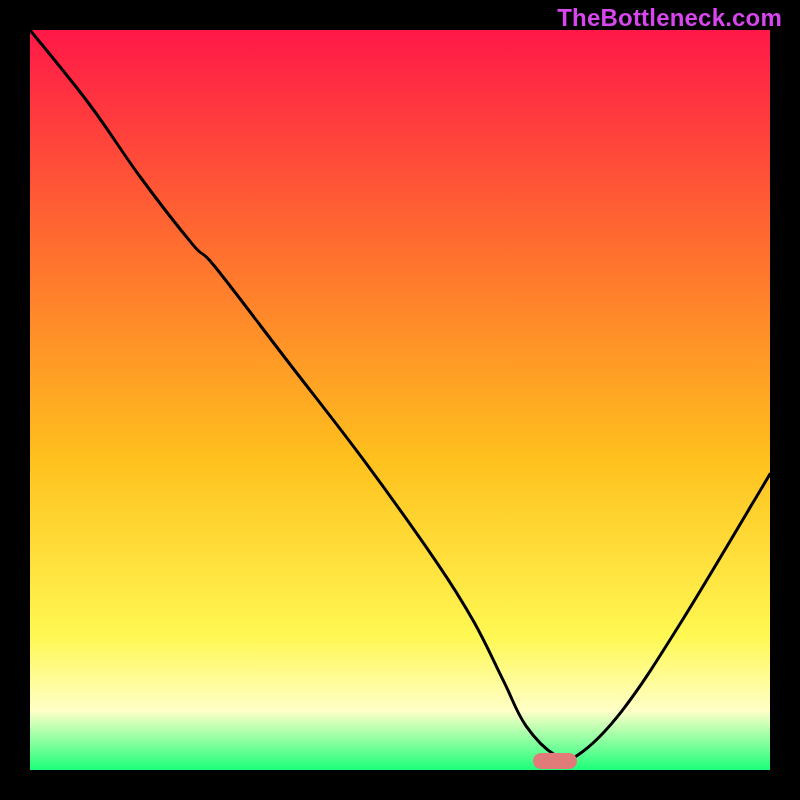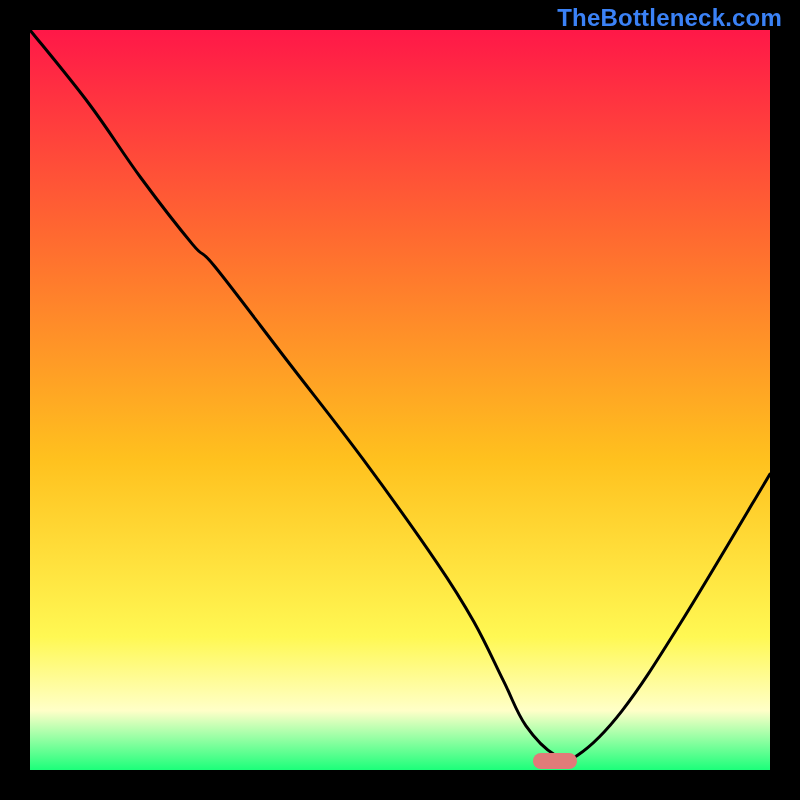--- a/index.html
+++ b/index.html
@@ -23,7 +23,7 @@
     font-family: Arial, Helvetica, sans-serif;
     font-size: 24px;
     font-weight: 600;
-    color: #3b82f6;
+    color: #d946ef;
     letter-spacing: 0.2px;
   }
   .plot {

